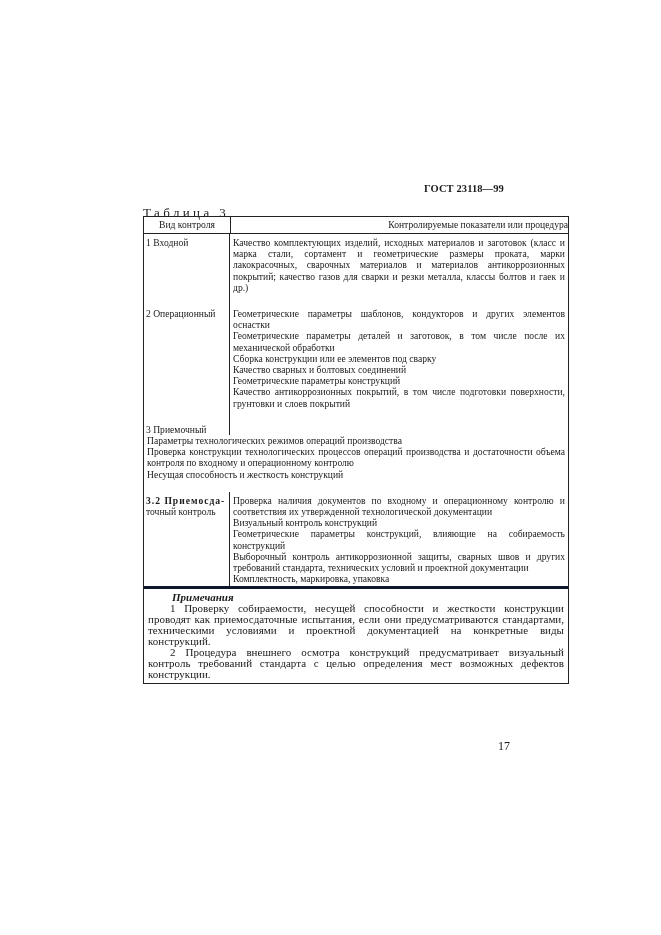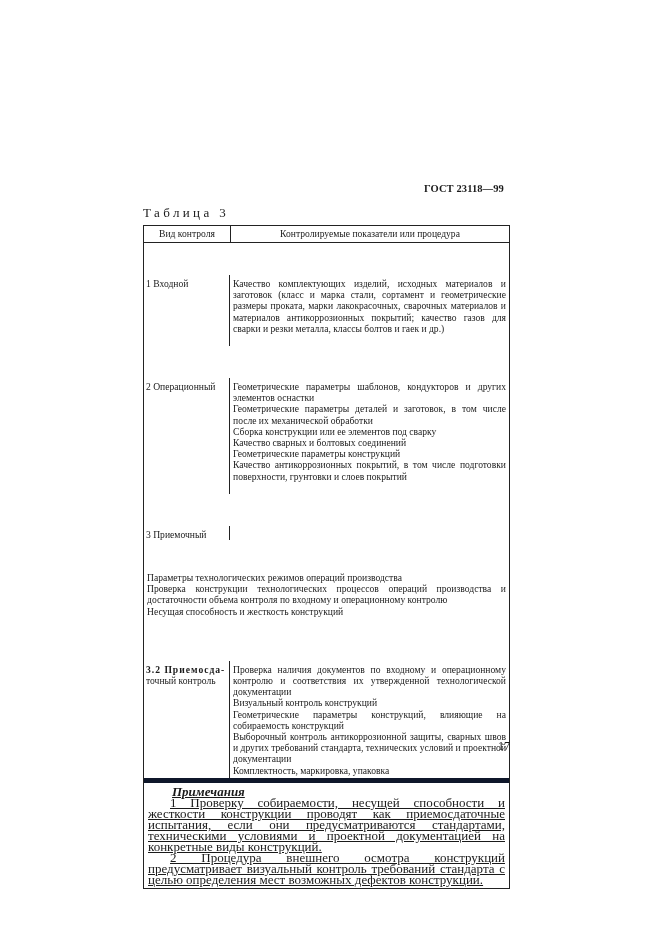--- a/index.html
+++ b/index.html
@@ -7,7 +7,7 @@
          font-family:"Liberation Serif","DejaVu Serif",serif; color:#1a1a1a; }
   .gost { position:absolute; left:424px; top:183px; font-weight:bold; font-size:10.5px; letter-spacing:0.1px;text-align:center; }
   .table-title { position:absolute; left:143px; top:205px; font-size:13px; letter-spacing:3.4px; }
-  .tbl { position:absolute; left:143px; top:225px; width:367px; border:1px solid #222; box-sizing:border-box; }
+  .tbl { position:absolute; left:143px; top:216px; width:426px; border:1px solid #222; box-sizing:border-box; }
   .hdr { display:flex; border-bottom:1px solid #222; height:16px; font-size:9.6px; line-height:16px; }
   .hdr .c1 { width:86px; border-right:1px solid #222; text-align:center; }
   .hdr .c2 { flex:1; text-align:center; }

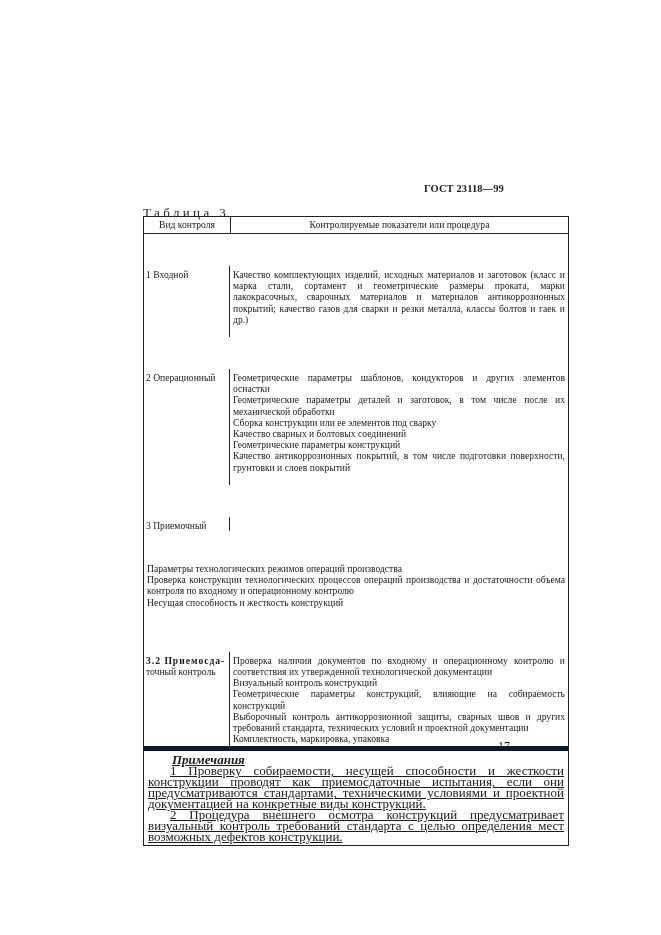--- a/index.html
+++ b/index.html
@@ -10,7 +10,7 @@
   .tbl { position:absolute; left:143px; top:216px; width:426px; border:1px solid #222; box-sizing:border-box; }
   .hdr { display:flex; border-bottom:1px solid #222; height:16px; font-size:9.6px; line-height:16px; }
   .hdr .c1 { width:86px; border-right:1px solid #222; text-align:center; }
-  .hdr .c2 { flex:1; text-align:center; }
+  .hdr .c2 { flex:1; text-align:right; }
   .row { display:flex;margin-top:32px; }
   .row .l { width:86px; box-sizing:border-box; border-right:1px solid #222; font-size:9.6px; line-height:11.2px; padding:3px 2px 0 2px; }
   .row .r { flex:1; font-size:9.6px; line-height:11.2px; padding:3px 3px 0 3px; text-align:justify; }

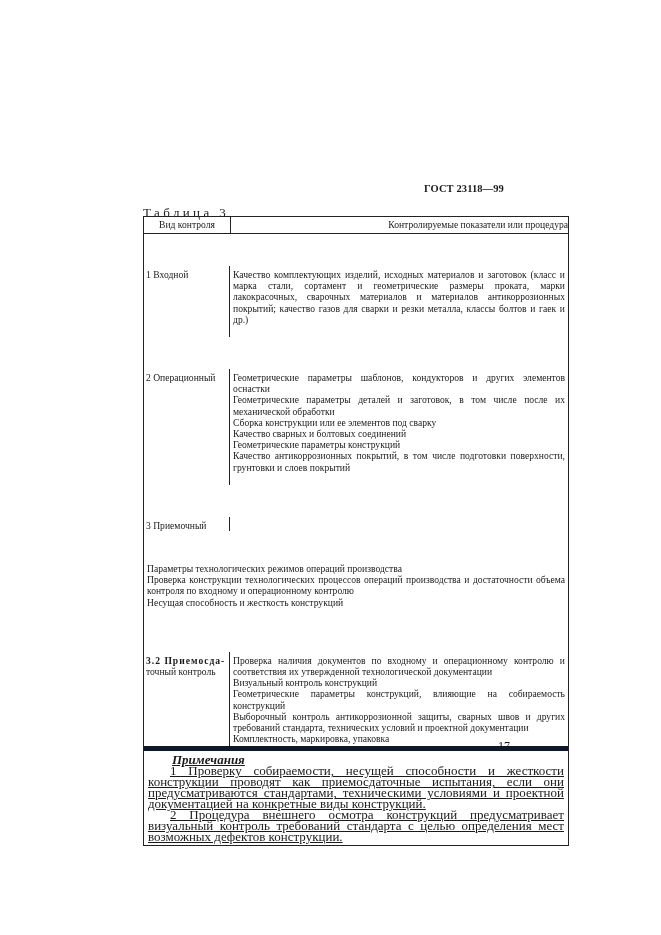--- a/index.html
+++ b/index.html
@@ -11,7 +11,7 @@
   .hdr { display:flex; border-bottom:1px solid #222; height:16px; font-size:9.6px; line-height:16px; }
   .hdr .c1 { width:86px; border-right:1px solid #222; text-align:center; }
   .hdr .c2 { flex:1; text-align:right; }
-  .row { display:flex;margin-top:32px; }
+  .row { display:flex; }
   .row .l { width:86px; box-sizing:border-box; border-right:1px solid #222; font-size:9.6px; line-height:11.2px; padding:3px 2px 0 2px; }
   .row .r { flex:1; font-size:9.6px; line-height:11.2px; padding:3px 3px 0 3px; text-align:justify; }
   .line { display:block; }

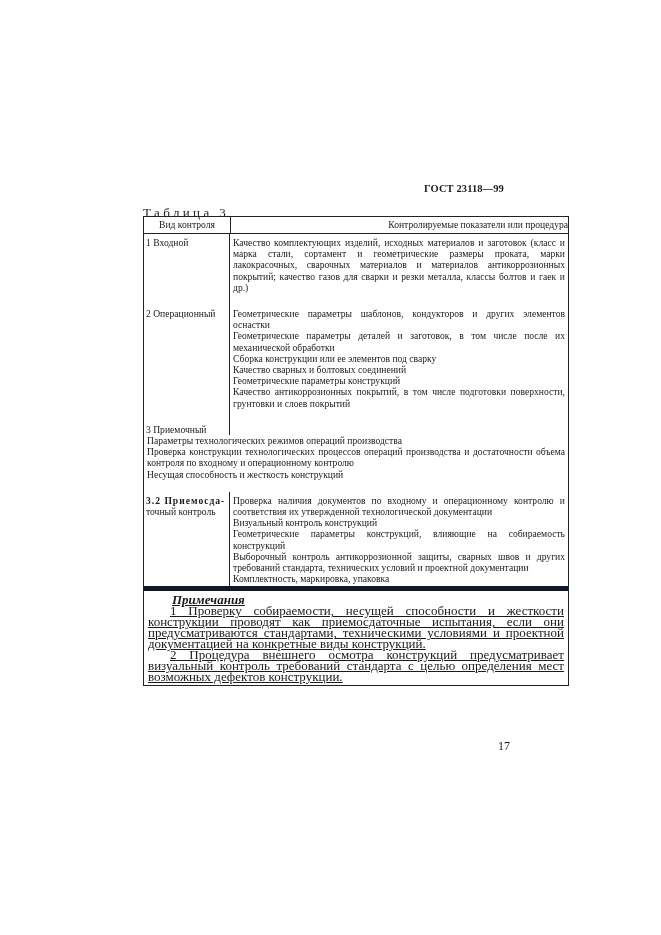--- a/index.html
+++ b/index.html
@@ -16,7 +16,7 @@
   .row .r { flex:1; font-size:9.6px; line-height:11.2px; padding:3px 3px 0 3px; text-align:justify; }
   .line { display:block; }
   .sub-r { text-align:right; }
-  .notes { border-top:5px solid #0f172a; padding:3px 4px 3px 4px; font-size:13px; line-height:11px; text-align:justify;text-decoration:underline; }
+  .notes { border-top:3px solid #0f172a; padding:3px 4px 3px 4px; font-size:11px; line-height:11px; text-align:justify; }
   .notes-title { font-weight:bold; font-style:italic; padding-left:24px; }
   .note { text-indent:22px; }
   .pagenum { position:absolute; left:498px; top:739px; font-size:12px; }

